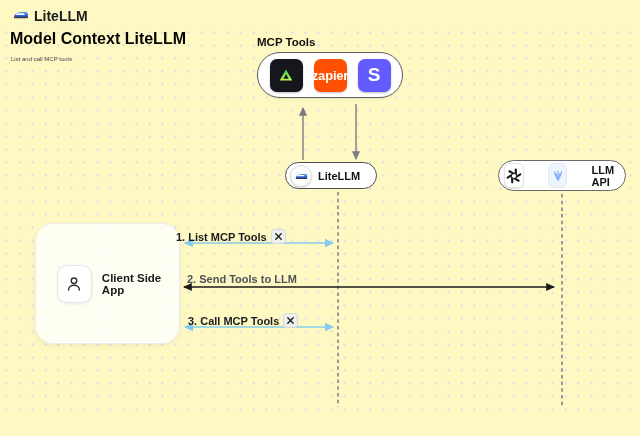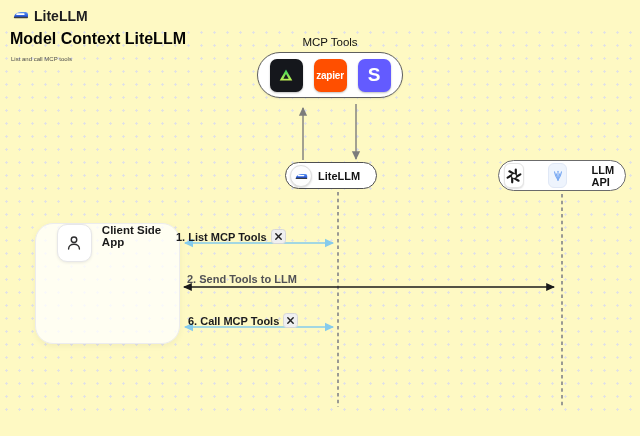--- a/index.html
+++ b/index.html
@@ -21,8 +21,8 @@
   .subtitle { position:absolute; left:11px; top:56px; font-size:6px; color:#4a4a4a; z-index:3; }
 
   
-  .mcp-label { position:absolute; left:257px; top:36px; width:146px; text-align:center;
-               font-size:11.5px; font-weight:400; color:#101010; z-index:3; }
+  .mcp-label { position:absolute; left:257px; top:36px; width:146px; 
+               font-size:11.5px; font-weight:700; color:#101010; z-index:3; }
   .mcp-pill {
     position:absolute; left:257px; top:52px; width:146px; height:46px;
     background:#ffffff; border:1.5px solid #5f5f5f; border-radius:24px;

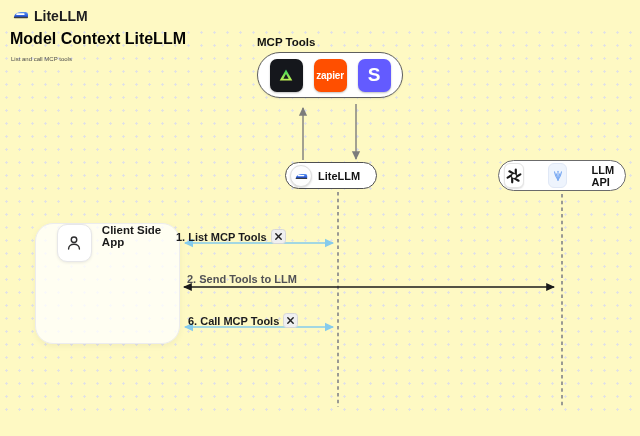--- a/index.html
+++ b/index.html
@@ -32,7 +32,7 @@
   .tool-tile { width:33px; height:33px; border-radius:7px; display:flex; align-items:center;
                justify-content:center; box-shadow:0 1px 2px rgba(0,0,0,0.25); }
   .tile-dark   { background:#15171c; }
-  .tile-zapier { background:#ff4f00; color:#fff; font-weight:700; font-size:10px; letter-spacing:-0.2px; }
+  .tile-zapier { background:#ff4f00; color:#fff; font-weight:700; font-size:13px; letter-spacing:-0.2px; }
   .tile-stripe { background:#635bff; color:#fff; font-weight:700; font-size:19px; }
 
   

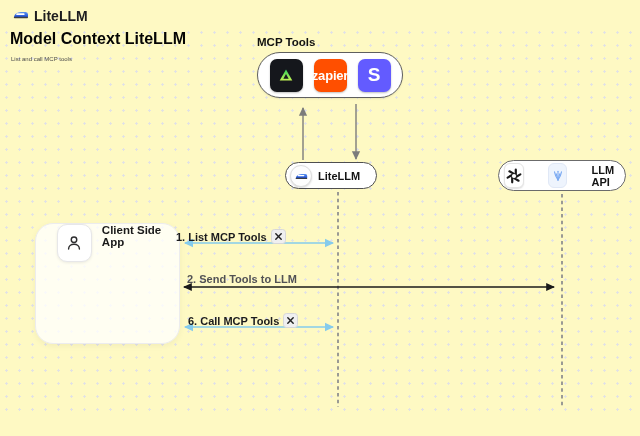--- a/index.html
+++ b/index.html
@@ -61,7 +61,7 @@
     position:absolute; left:35px; top:223px; width:145px; height:121px;
     background:rgba(255,255,255,0.78); border:1px solid #ececee; border-radius:18px;
     box-shadow:0 2px 6px rgba(0,0,0,0.05);
-    display:flex; align-items:flex-start; gap:10px; padding-left:21px; box-sizing:border-box; z-index:1;
+    display:flex; align-items:center; gap:10px; padding-left:21px; box-sizing:border-box; z-index:1;
   }
   .person-tile { width:36px; height:36px; background:#fff; border:1px solid #e7e7e9; border-radius:10px;
                  box-shadow:0 1px 3px rgba(0,0,0,0.08); display:flex; align-items:center; justify-content:center; }

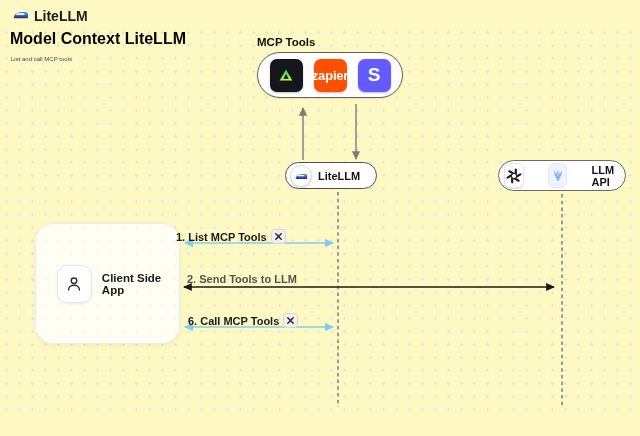--- a/index.html
+++ b/index.html
@@ -213,7 +213,7 @@
     <span>2. Send Tools to LLM</span>
   </div>
   <div class="step step3">
-    <span>6. Call MCP Tools</span>
+    <span>3. Call MCP Tools</span>
     <span class="tools-chip">
       <svg width="9" height="9" viewBox="0 0 12 12">
         <g stroke="#222" stroke-width="1.9" stroke-linecap="round">

